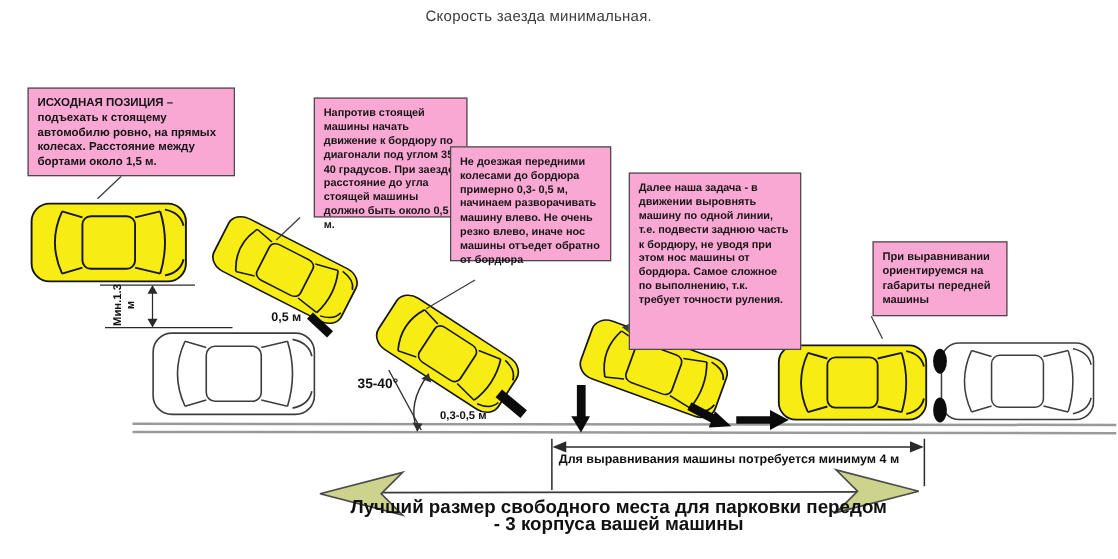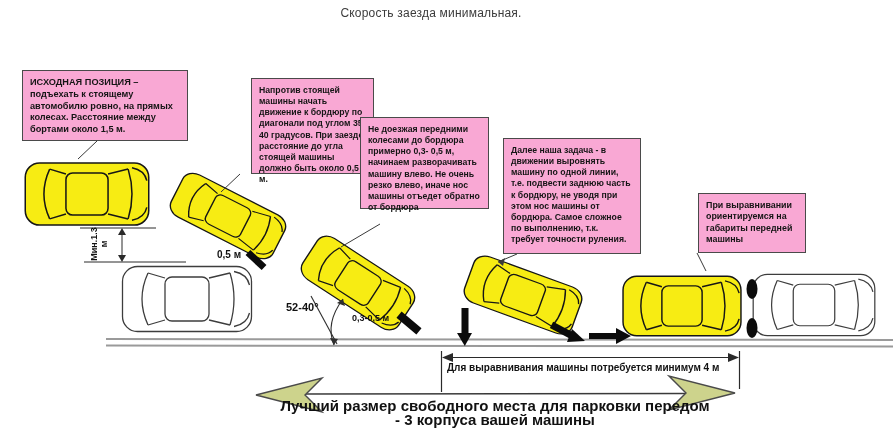--- a/index.html
+++ b/index.html
@@ -20,7 +20,7 @@
   .b1{left:22px;top:70px;width:166px;height:71px;font-size:9.2px;}
   .b2{left:207px;top:78px;width:123px;height:96px;font-size:8.7px;margin-left:44px;}
   .b3{left:360px;top:117px;width:129px;height:92px;font-size:8.7px;}
-  .b4{left:503px;top:138px;width:138px;height:116px;font-size:8.7px;}
+  .b4{left:503px;top:138px;width:138px;height:142px;font-size:8.7px;}
   .b5{left:652px;top:193px;width:108px;height:60px;font-size:8.9px;margin-left:46px;}
   .lbl{position:absolute;font-weight:bold;color:#111;white-space:nowrap;}
   .lbl-05{left:217px;top:249px;font-size:10px;}

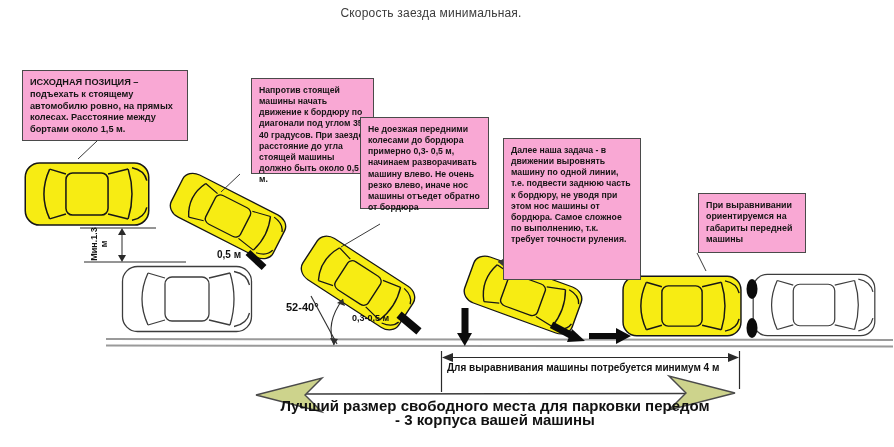--- a/index.html
+++ b/index.html
@@ -142,7 +142,7 @@
   </div>
 
   <div class="lbl lbl-05">0,5 м</div>
-  <div class="lbl lbl-angle">52-40°</div>
+  <div class="lbl lbl-angle">35-40°</div>
   <div class="lbl lbl-curbgap">0,3-0,5 м</div>
   <div class="lbl lbl-align">Для выравнивания машины потребуется минимум 4 м</div>
 

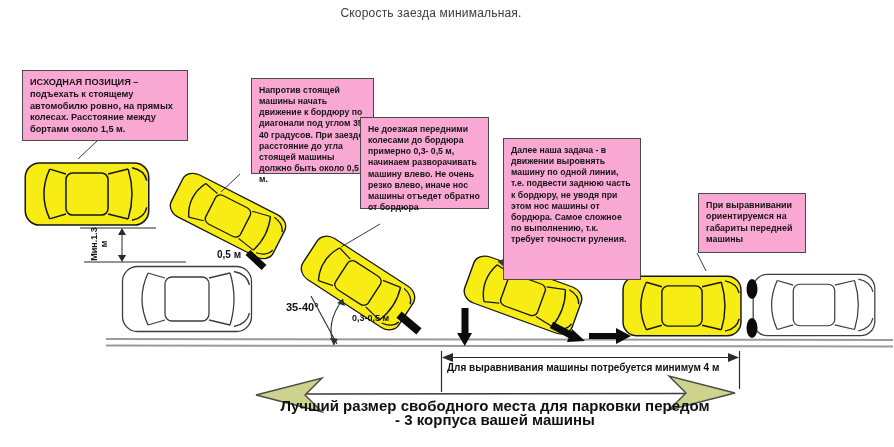--- a/index.html
+++ b/index.html
@@ -25,7 +25,7 @@
   .lbl{position:absolute;font-weight:bold;color:#111;white-space:nowrap;}
   .lbl-05{left:217px;top:249px;font-size:10px;}
   .lbl-angle{left:286px;top:301px;font-size:11px;}
-  .lbl-curbgap{left:352px;top:313px;font-size:9px;}
+  .lbl-curbgap{left:352px;top:327px;font-size:9px;}
   .lbl-align{left:447px;top:362px;font-size:10px;}
   .min-gap{
     position:absolute;left:81px;top:232px;width:42px;height:24px;

